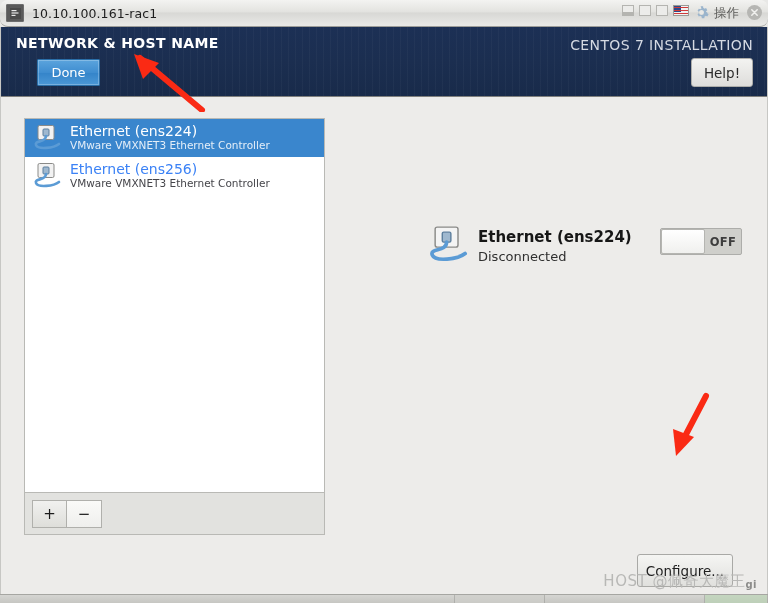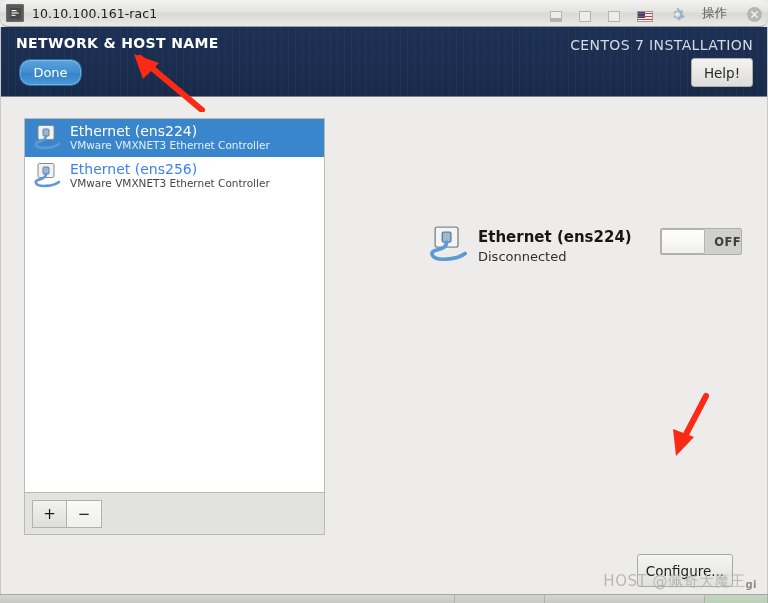--- a/index.html
+++ b/index.html
@@ -56,8 +56,8 @@
   .tb-right {
     margin-left: auto;
     display: flex;
-    align-items: flex-end;
-    gap: 17px;
+    align-items: flex-start;
+    gap: 5px;
     padding-right: 2px;
   }
   .tb-box {

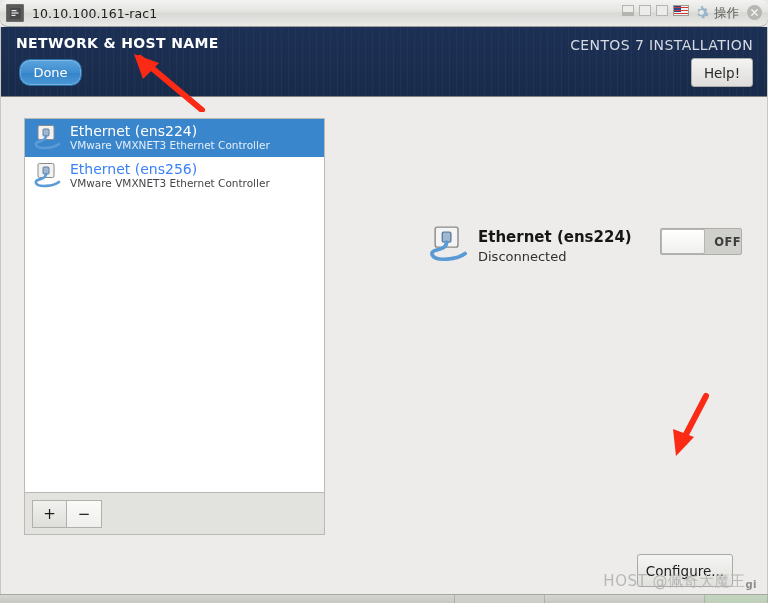--- a/index.html
+++ b/index.html
@@ -133,12 +133,12 @@
   }
   .btn-done {
     position: absolute;
-    left: 18px; top: 32px;
+    left: 36px; top: 32px;
     width: 63px; height: 27px;
     box-sizing: border-box;
     background: linear-gradient(to bottom, #5ba4dd 0%, #3f8dd0 50%, #3484c9 51%, #4b97d6 100%);
     border: 1px solid #2a6ea8;
-    border-radius: 11px;
+    border-radius: 1px;
     color: #ffffff;
     font-size: 13px;
     display: flex; align-items: center; justify-content: center;

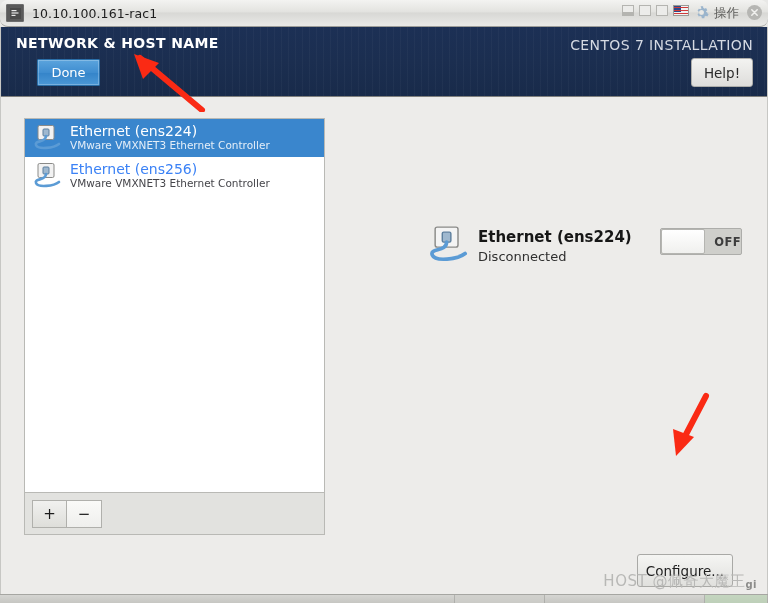--- a/index.html
+++ b/index.html
@@ -287,7 +287,7 @@
   }
   .toggle-label {
     flex: 1 1 auto;
-    text-align: right;
+    text-align: center;
     font-size: 11.5px;
     font-weight: bold;
     color: #3d3d3d;

